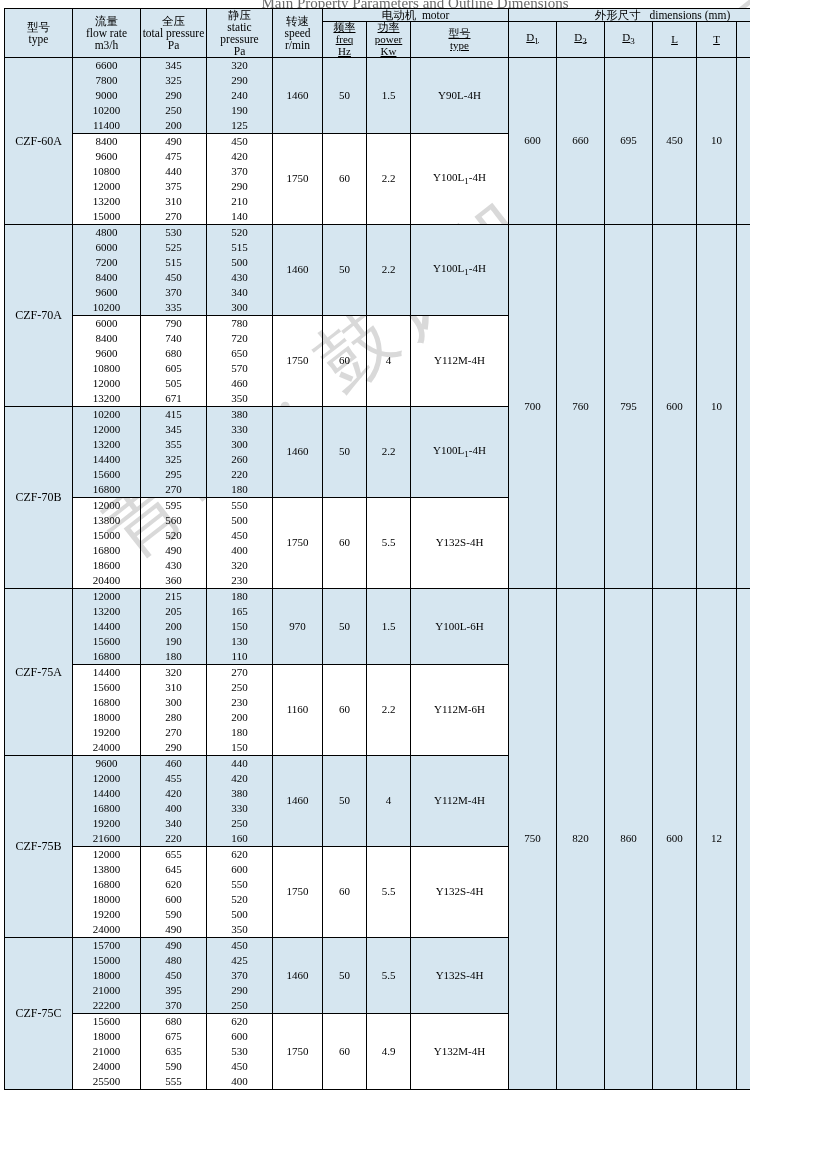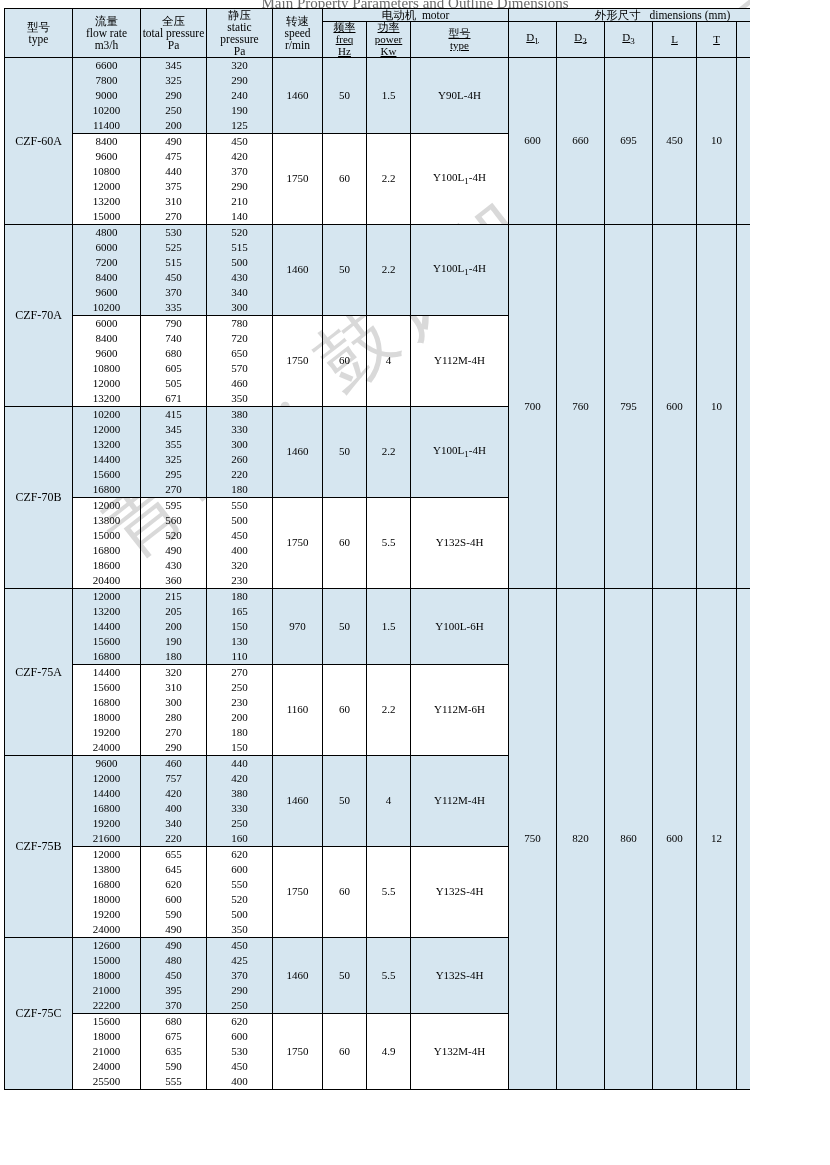--- a/index.html
+++ b/index.html
@@ -470,7 +470,7 @@
           </td>
           <td class="nums shade">
             <div>460</div>
-            <div>757</div>
+            <div>455</div>
             <div>420</div>
             <div>400</div>
             <div>340</div>

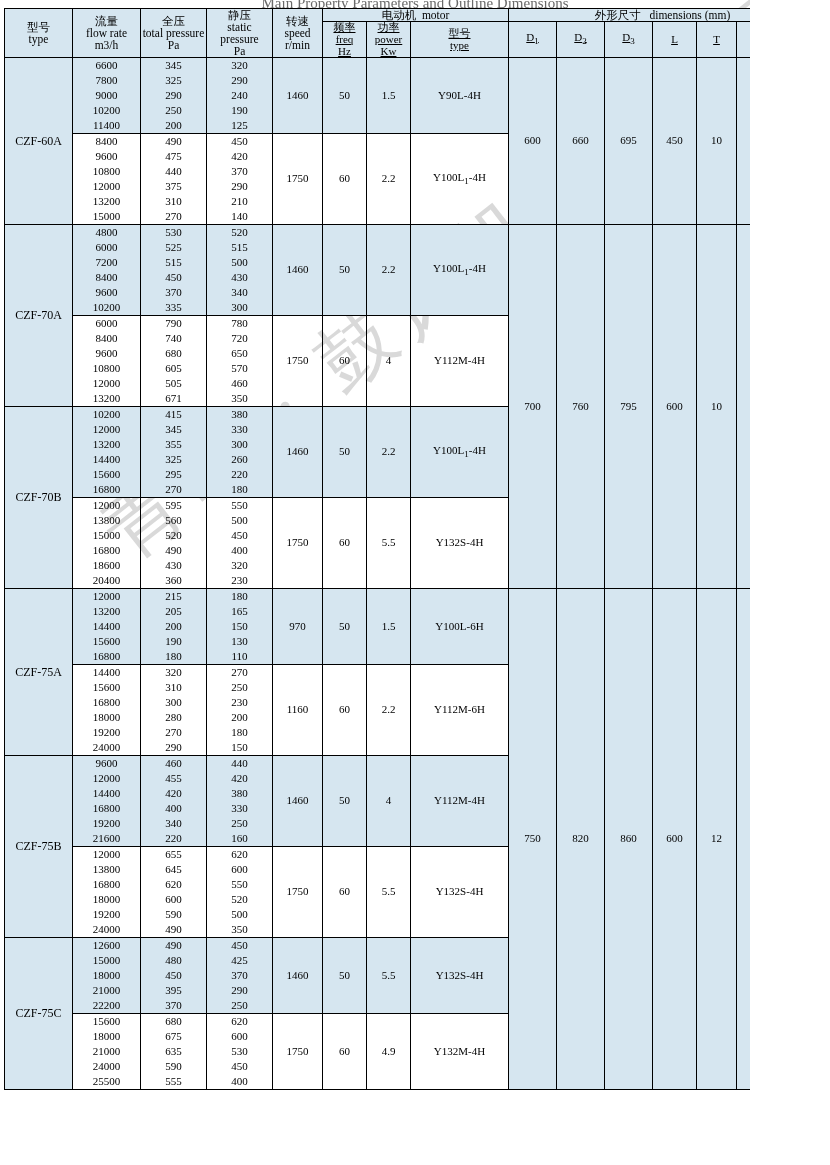--- a/index.html
+++ b/index.html
@@ -523,7 +523,7 @@
         <tr>
           <td class="type-cell shade" rowspan="2">CZF-75C</td>
           <td class="nums shade">
-            <div>12600</div>
+            <div>15700</div>
             <div>15000</div>
             <div>18000</div>
             <div>21000</div>

